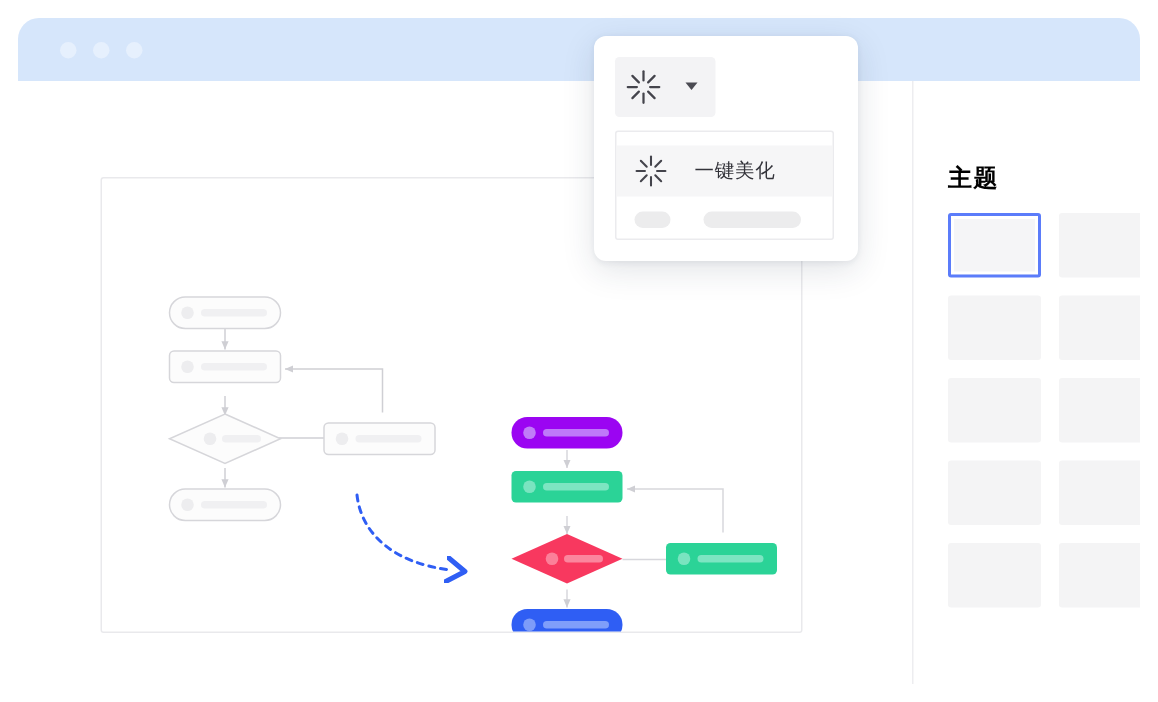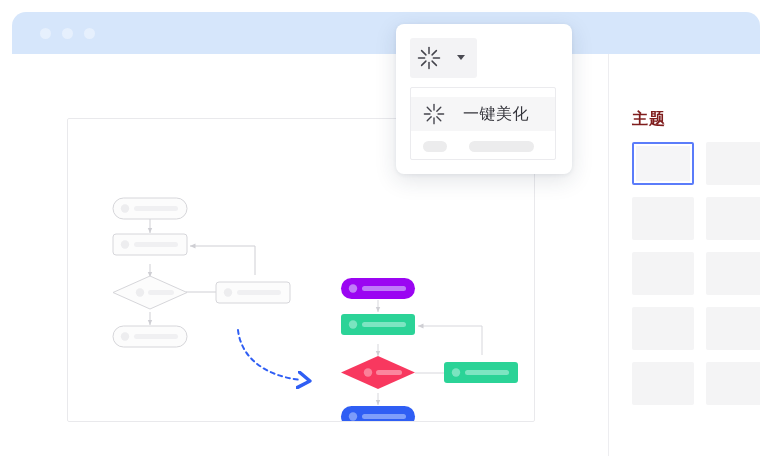--- a/index.html
+++ b/index.html
@@ -189,7 +189,7 @@
   }
   #menu-item-label {
     margin-left: 18px;
-    font-size: 16px;
+    font-size: 13px;
     color: #33333a;
     letter-spacing: 0.5px;
   }

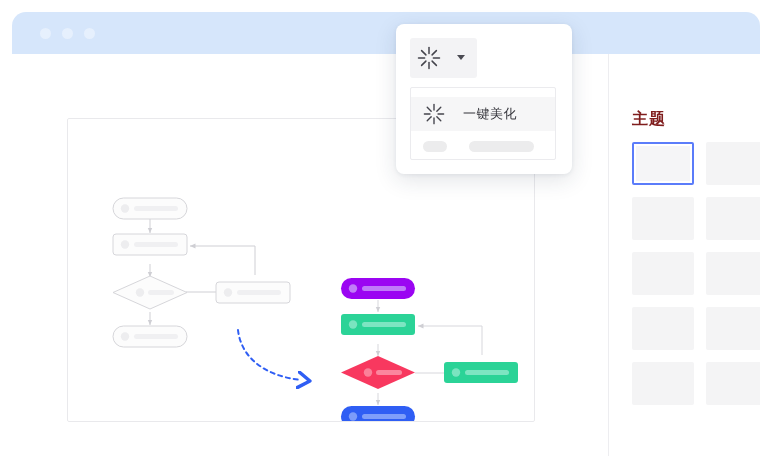--- a/index.html
+++ b/index.html
@@ -95,7 +95,7 @@
     top: 55px;
     font-size: 16px;
     font-weight: bold;
-    color: #7f1d1d;
+    color: #000000;
     letter-spacing: 1px;
   }
   #theme-grid {

